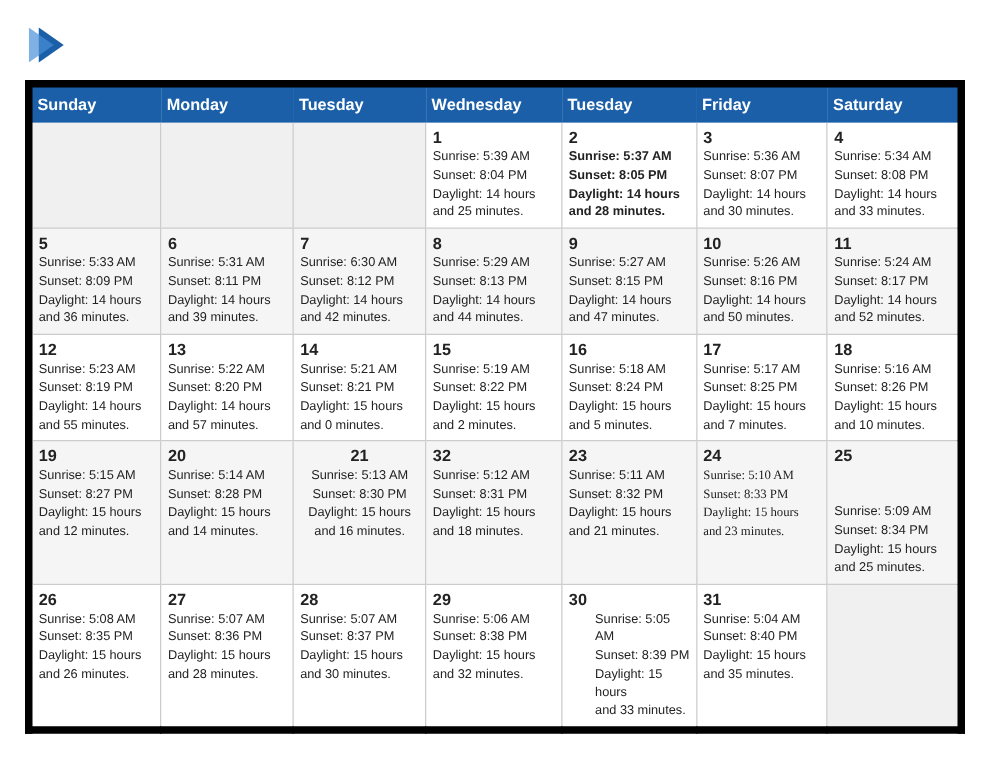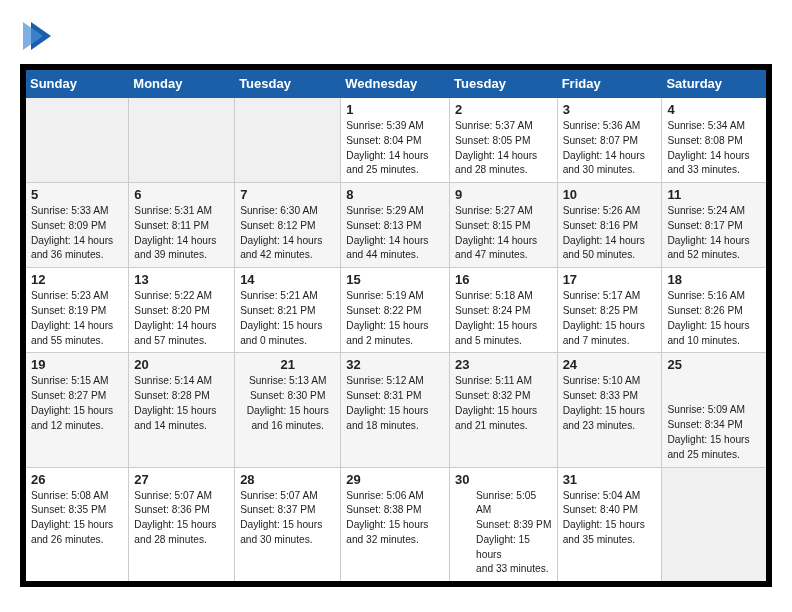--- a/index.html
+++ b/index.html
@@ -132,7 +132,7 @@
           </td>
           <td style="background: rgb(255, 255, 255);">
             <span class="day-num">2</span>
-            <div class="day-info" style="white-space: pre-line;">Sunrise: 5:37 AM
+            <div class="day-info" style="white-space: pre-line; font-weight: bold;">Sunrise: 5:37 AM
 Sunset: 8:05 PM
 Daylight: 14 hours
 and 28 minutes.</div>

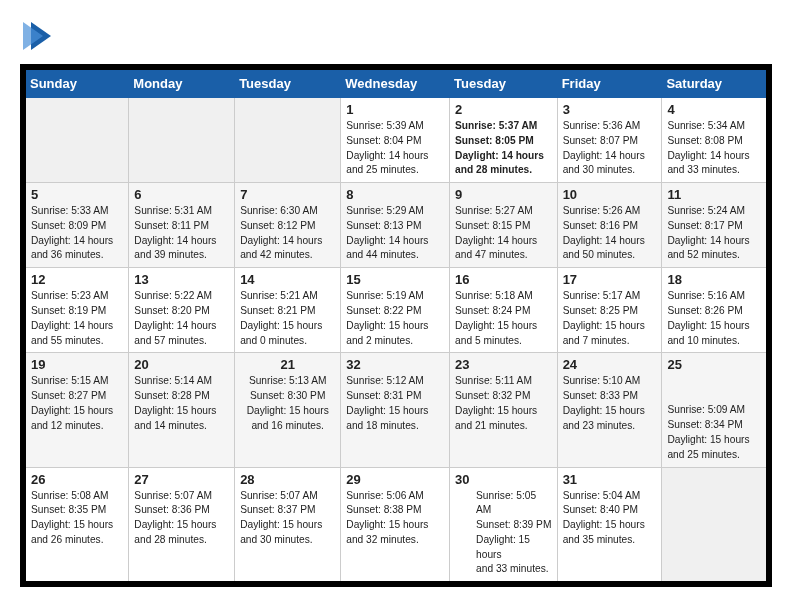--- a/index.html
+++ b/index.html
@@ -292,7 +292,7 @@
           </td>
           <td style="background: rgb(245, 245, 245);">
             <span class="day-num">24</span>
-            <div class="day-info" style="white-space: pre-line;">Sunrise: 5:10 AM
+            <div class="day-info" style="white-space: pre-line; font-family: Liberation Serif, serif;">Sunrise: 5:10 AM
 Sunset: 8:33 PM
 Daylight: 15 hours
 and 23 minutes.</div>

